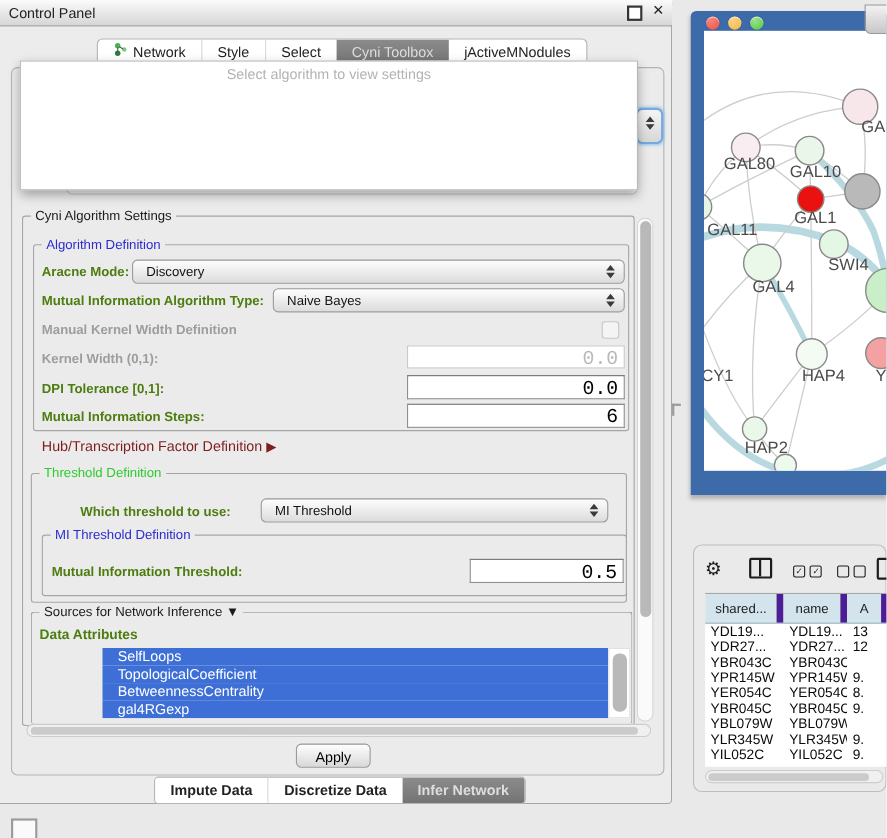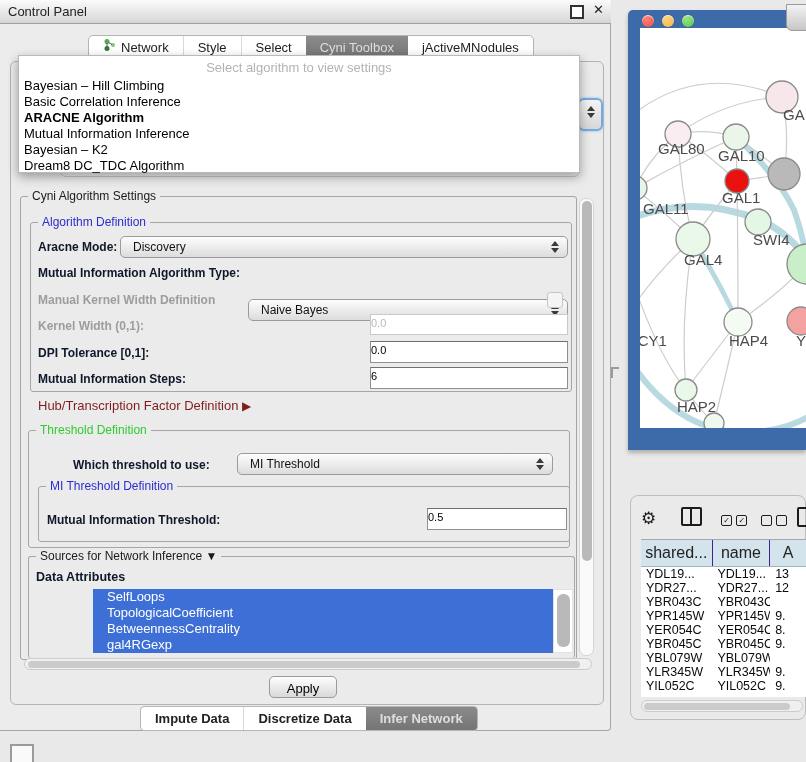--- a/index.html
+++ b/index.html
@@ -249,14 +249,6 @@
 
   <div id="dropdown" class="abs">
     <div id="dd-prompt">Select algorithm to view settings</div>
-    <div id="dd-items">
-        <div class="dd-item">Bayesian – Hill Climbing</div>
-        <div class="dd-item">Basic Correlation Inference</div>
-        <div class="dd-item bold">ARACNE Algorithm</div>
-        <div class="dd-item">Mutual Information Inference</div>
-        <div class="dd-item">Bayesian – K2</div>
-        <div class="dd-item">Dream8 DC_TDC Algorithm</div>
-      </div>
   </div>
 
   <div id="net-window" class="abs">

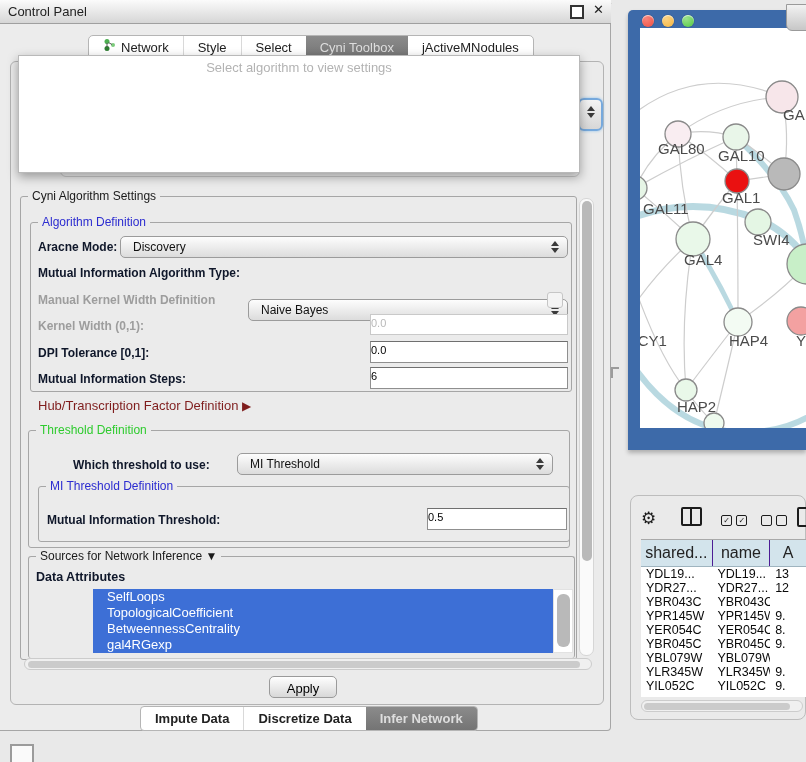--- a/index.html
+++ b/index.html
@@ -33,7 +33,7 @@
   .group{border:1px solid #a6a6a6;border-radius:3px;}
   .gtitle{position:absolute;top:-8px;left:7px;background:#ebebeb;padding:0 4px;font-size:12px;white-space:nowrap;}
   .blue{color:#2c2cd0;} .green{color:#2ecb2e;}
-  .lbl{position:absolute;font-size:12px;font-weight:bold;color:#0f172a;white-space:nowrap;}
+  .lbl{position:absolute;font-size:12px;font-weight:bold;color:#4d7c0f;white-space:nowrap;}
   .lbl.dis{color:#9d9d9d;}
   
   .combo{position:absolute;background:linear-gradient(#fdfdfd,#dcdcdc);border:1px solid #9b9b9b;

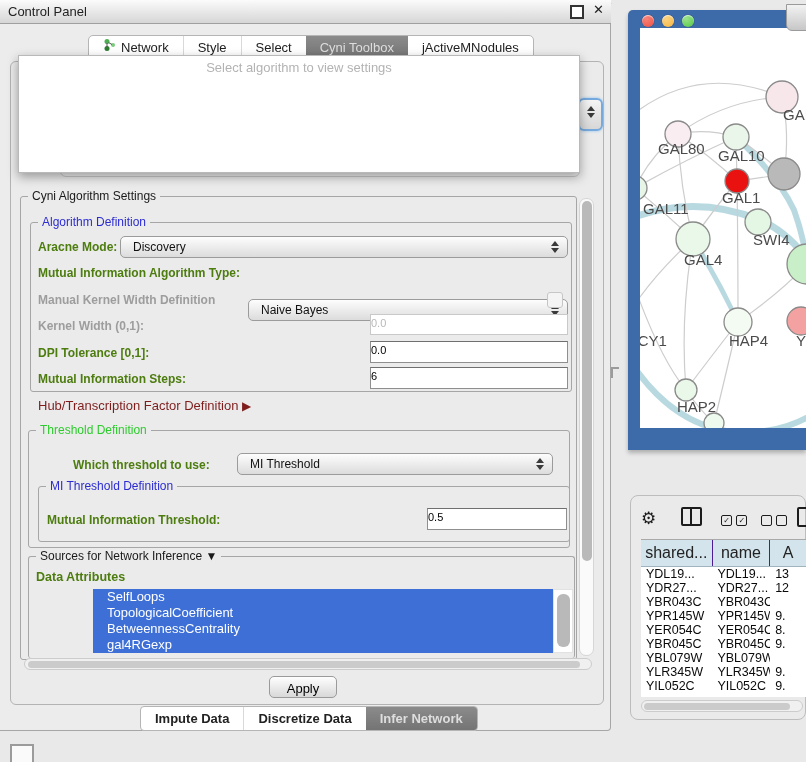--- a/index.html
+++ b/index.html
@@ -164,7 +164,7 @@
       </span>
   </div>
   <span class="lbl" style="left:38px;top:266px;">Mutual Information Algorithm Type:</span>
-  <div class="combo" style="left:248px;top:262px;width:320px;height:22px;margin-top:37px;">
+  <div class="combo" style="left:248px;top:262px;width:320px;height:22px;">
     <span class="ct">Naive Bayes</span>
     <span class="spin">
         <i class="up"></i>

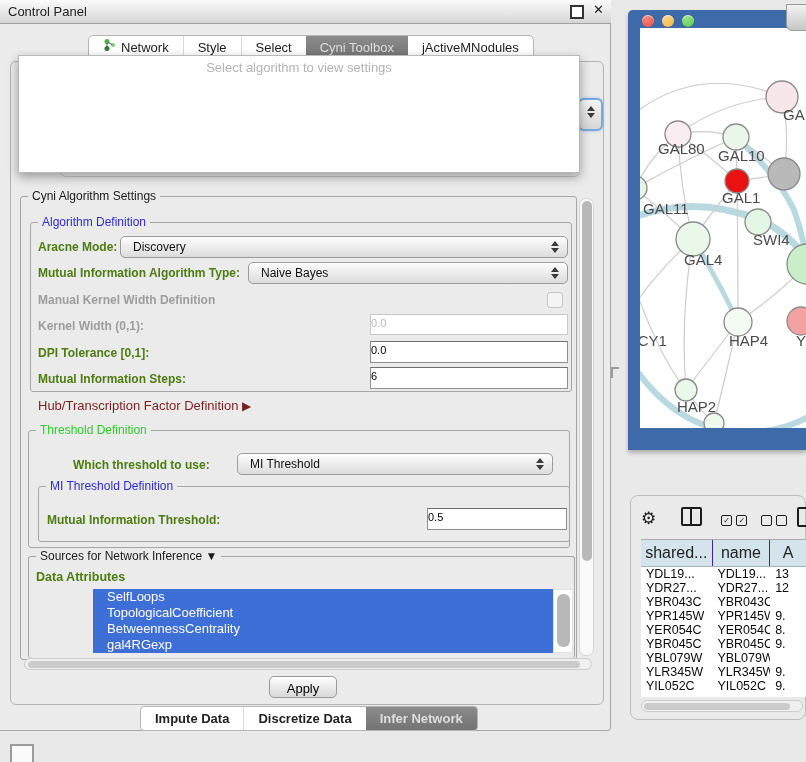--- a/index.html
+++ b/index.html
@@ -45,7 +45,7 @@
   .spin .dn{border-top:5px solid #3a3a3a;}
   
   .field{position:absolute;background:#fff;border:1px solid #8f8f8f;border-top-color:#6f6f6f;
-         font-size:11px;box-sizing:border-box;padding:2px 5px 0 0;color:#000;}
+         font-size:18px;text-align:right;box-sizing:border-box;padding:2px 5px 0 0;color:#000;font-family:Liberation Mono, monospace;}
   .field.dis{border-color:#c9c9c9;color:#b9b9b9;}
   .checkbox{position:absolute;width:14px;height:14px;border:1px solid #c6c6c6;border-radius:3px;background:#f4f4f4;}
   

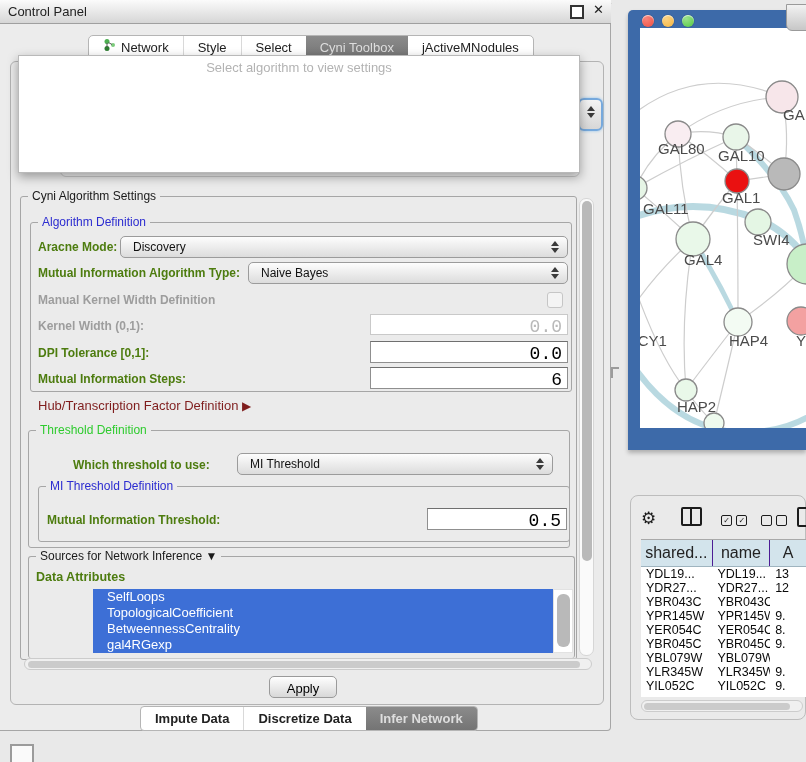--- a/index.html
+++ b/index.html
@@ -87,7 +87,7 @@
   #tbl-area{position:absolute;left:10px;top:43px;width:166px;height:157px;background:#fff;overflow:hidden;
             border-top:1px solid #a9a9a9;}
   #tbl-head{display:flex;height:26px;background:#d3e4ec;border-bottom:1px solid #9fb4bf;}
-  .hcell{font-size:16px;color:#222;text-align:center;line-height:26px;border-right:1px solid #4c1d95;box-sizing:border-box;}
+  .hcell{font-size:12px;color:#222;text-align:center;line-height:26px;border-right:6px solid #4c1d95;box-sizing:border-box;}
   .trow{display:flex;height:14px;}
   .tcell{font-size:12.5px;color:#0a0a0a;line-height:14px;padding-left:5px;box-sizing:border-box;
          white-space:nowrap;overflow:hidden;}

